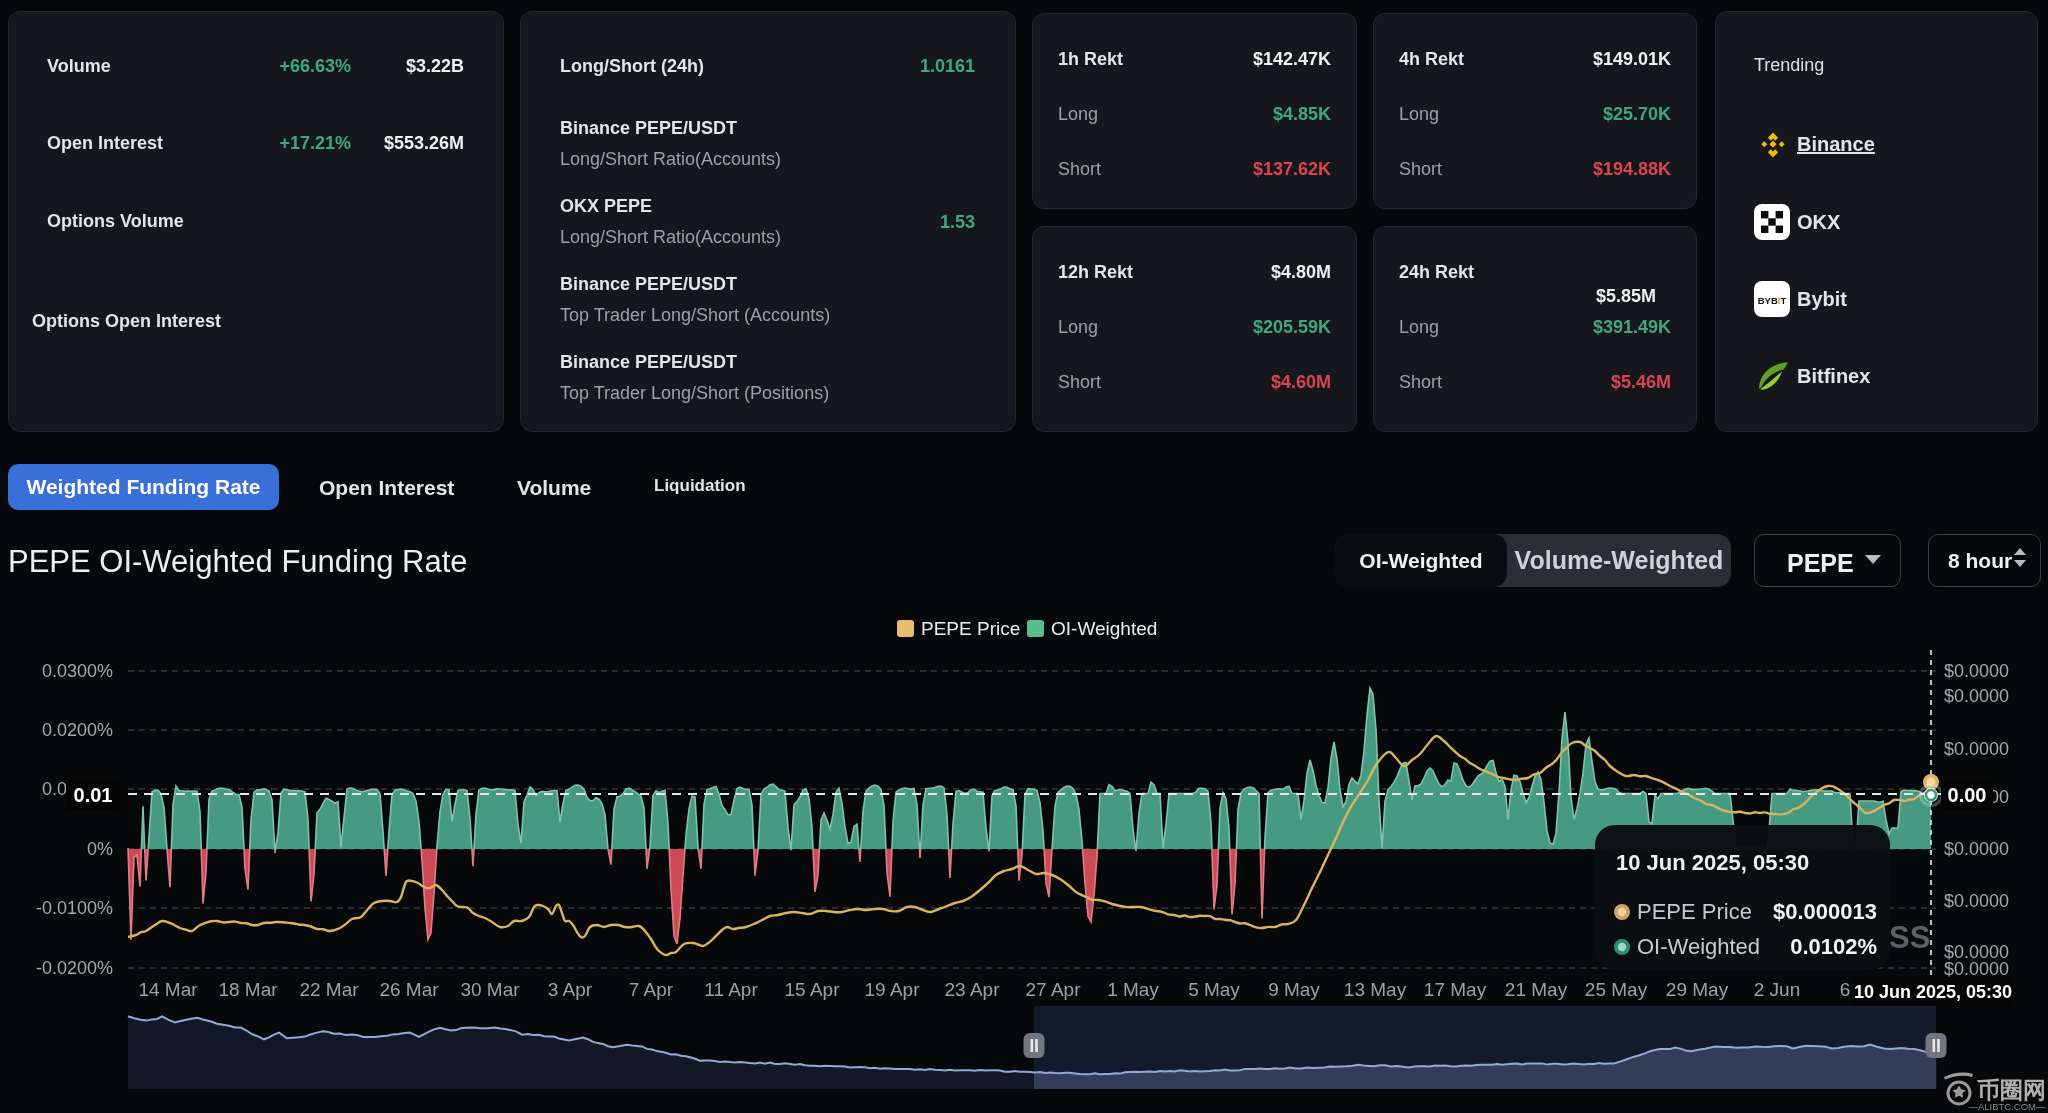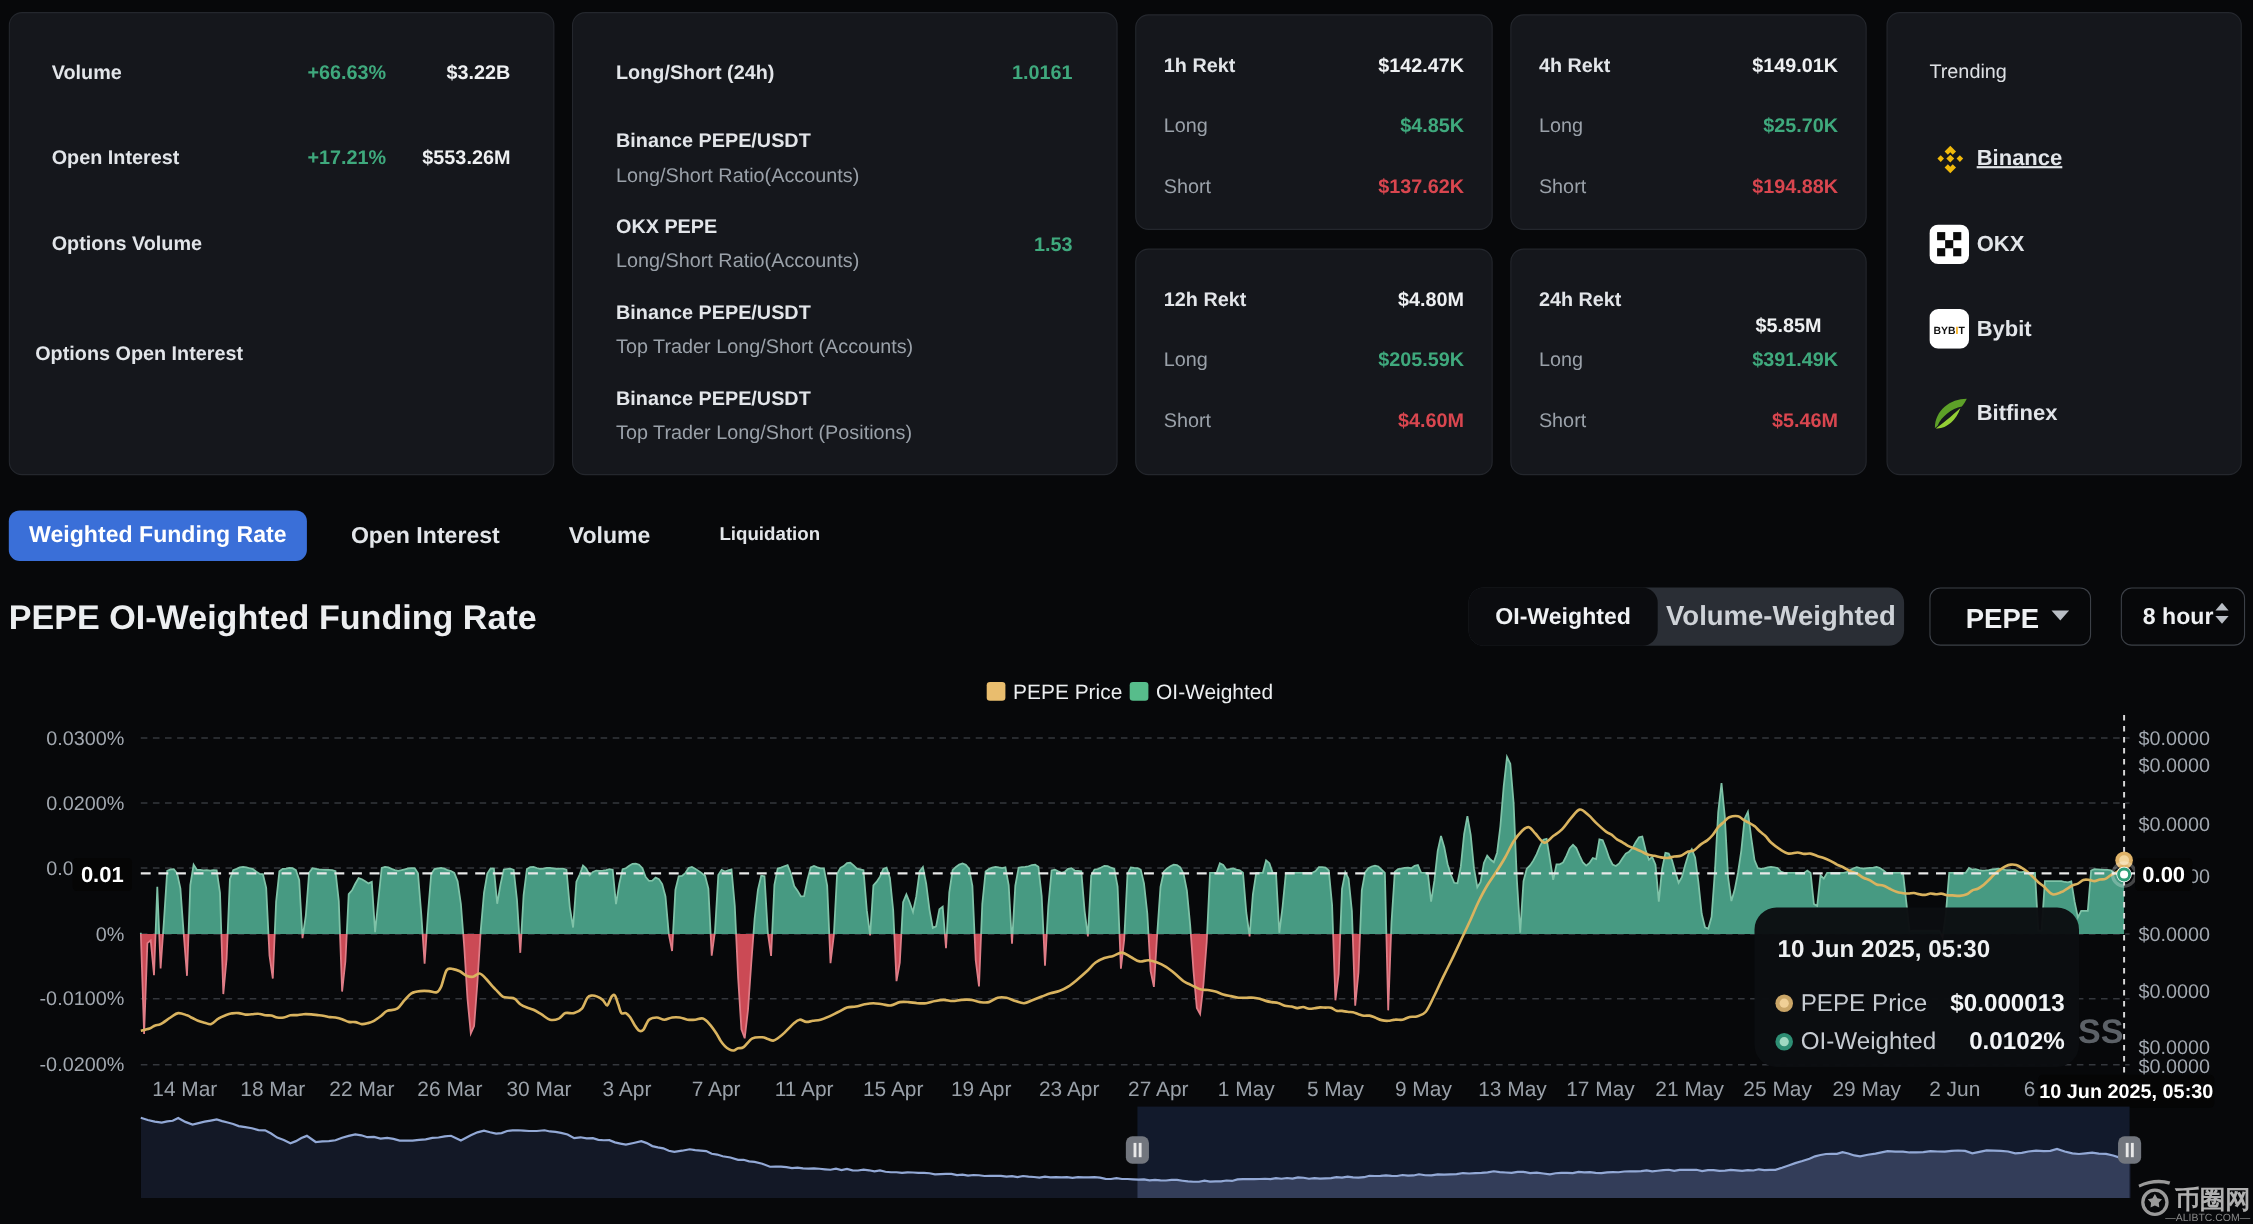--- a/index.html
+++ b/index.html
@@ -95,7 +95,7 @@
 <div class="abs lbl" style="top:476px;left:319px;font-size:21px;">Open Interest</div>
 <div class="abs lbl" style="top:476px;left:517px;font-size:21px;">Volume</div>
 <div class="abs lbl" style="top:476px;left:654px;font-size:17px;">Liquidation</div>
-<div class="abs" style="left:8px;top:544px;font-size:31px;font-weight:bold;color:#eceef0">PEPE OI-Weighted Funding Rate</div>
+<div class="abs" style="left:8px;top:544px;font-size:31px;font-weight:normal;color:#eceef0">PEPE OI-Weighted Funding Rate</div>
 <div class="abs" style="left:1335px;top:534px;width:396px;height:53px;background:#2a2e35;border-radius:14px"></div>
 <div class="abs" style="left:1335px;top:534px;width:172px;height:53px;background:#0b0c0f;border-radius:14px;color:#f0f2f4;font-weight:bold;font-size:21px;display:flex;align-items:center;justify-content:center">OI-Weighted</div>
 <div class="abs" style="left:1507px;top:534px;width:224px;height:53px;color:#ced2d7;font-weight:bold;font-size:25px;display:flex;align-items:center;justify-content:center">Volume-Weighted</div>

